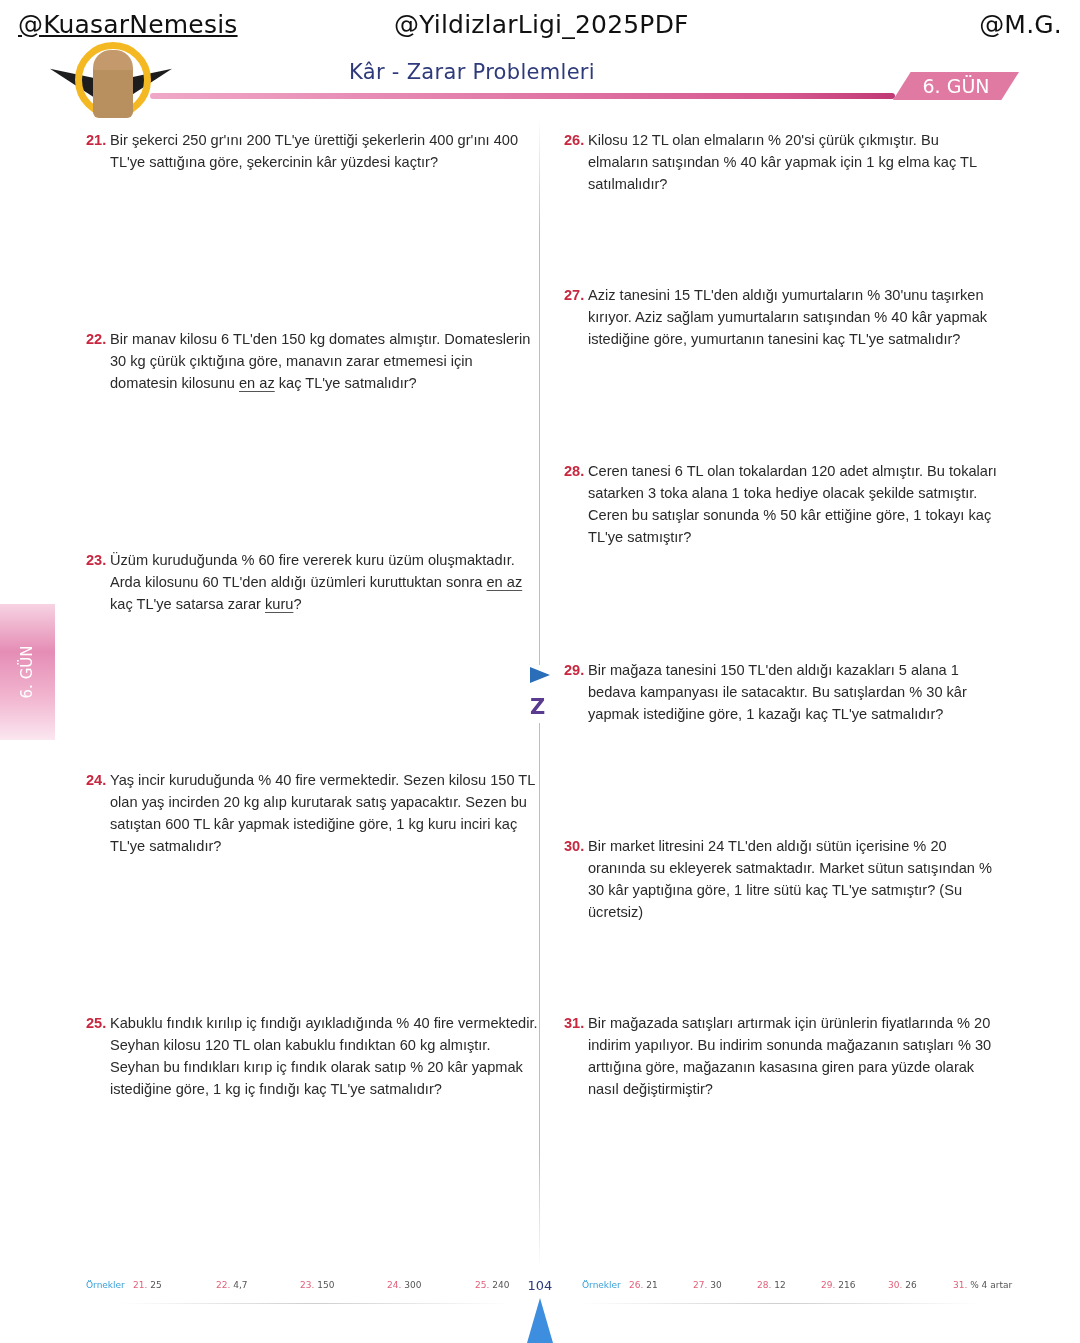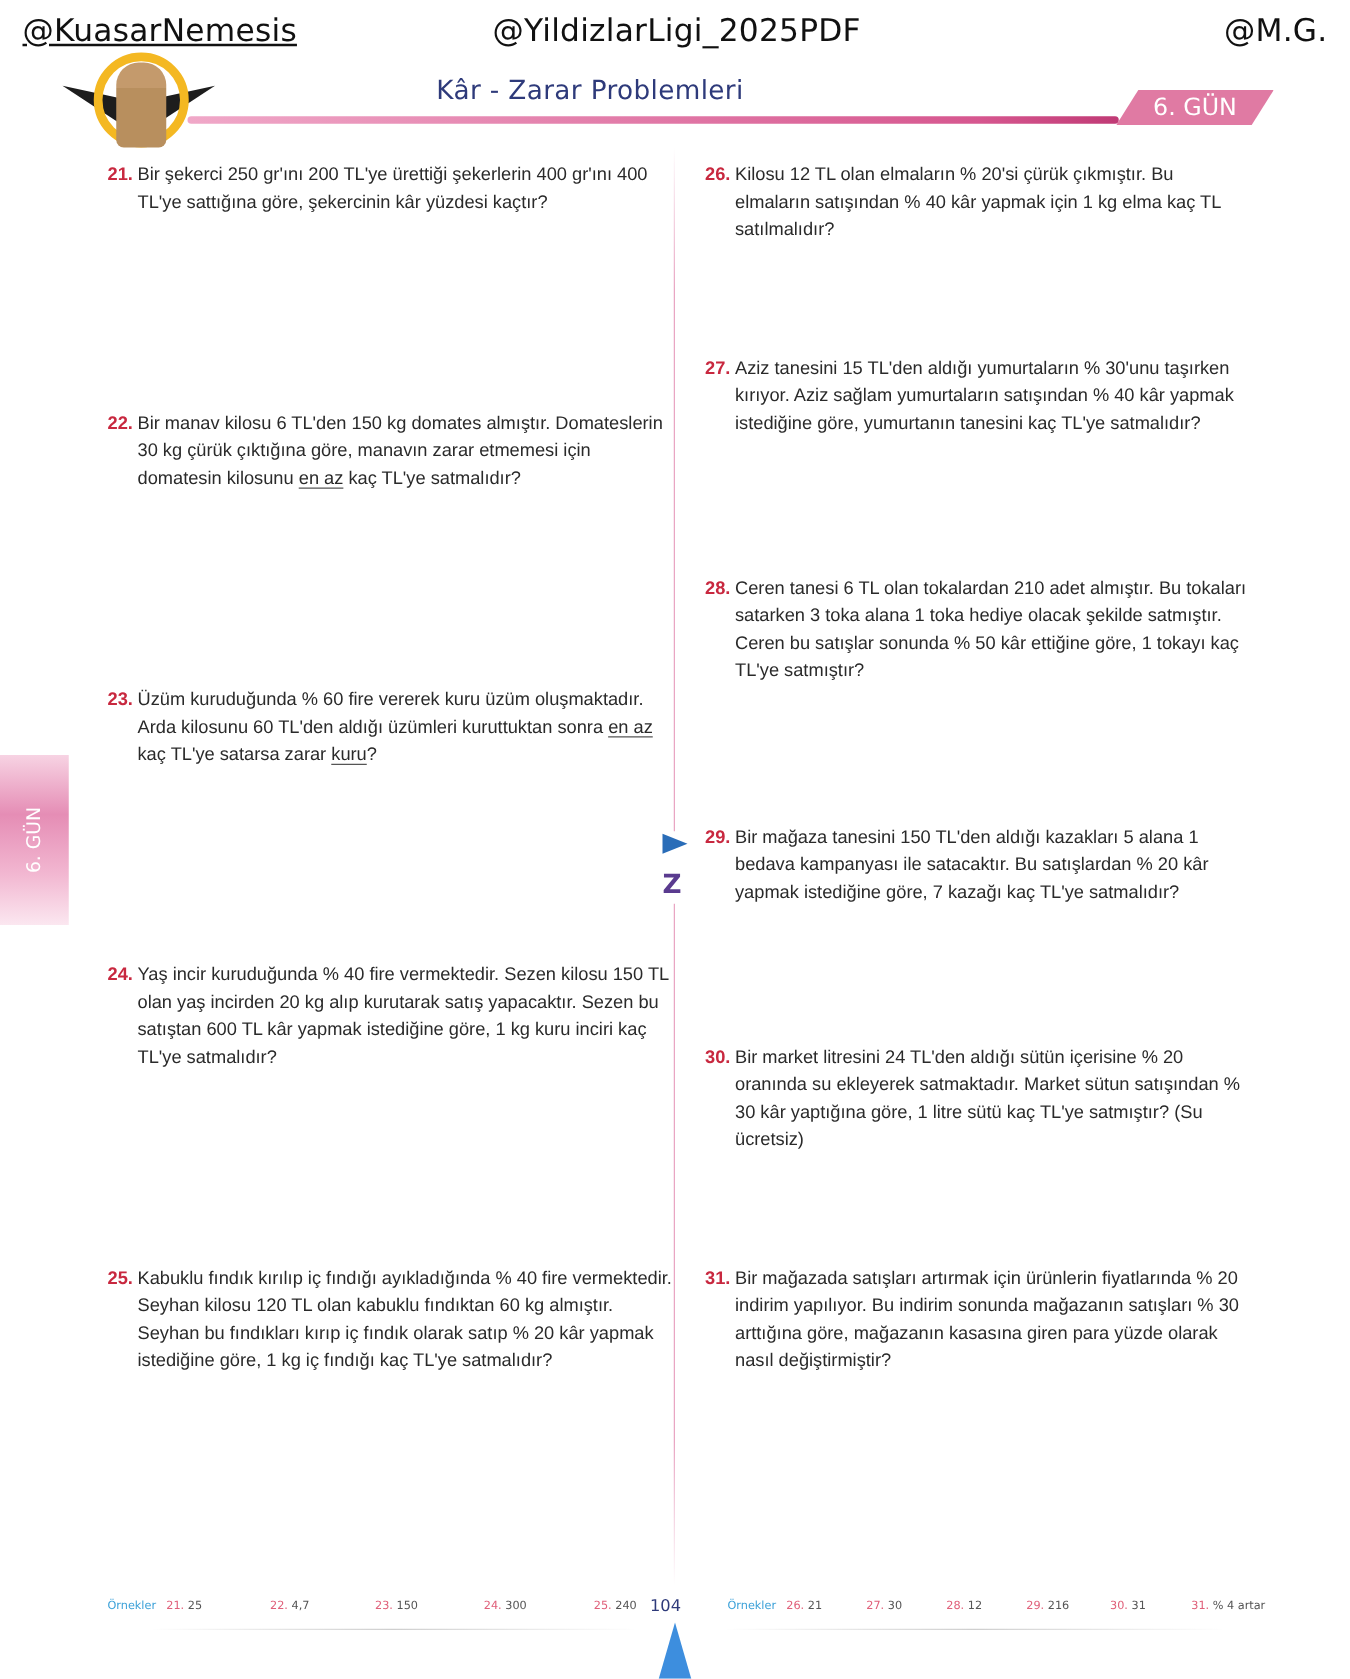--- a/index.html
+++ b/index.html
@@ -124,7 +124,7 @@
 
 <div class="question q28">
   <span class="num">28.</span>
-  <span class="text">Ceren tanesi 6 TL olan tokalardan 210 adet almıştır. Bu tokaları satarken 3 toka alana 1 toka hediye olacak şekilde satmıştır. Ceren bu satışlar sonunda % 50 kâr ettiğine göre, 1 tokayı kaç TL'ye satmıştır?</span>
+  <span class="text">Ceren tanesi 6 TL olan tokalardan 120 adet almıştır. Bu tokaları satarken 3 toka alana 1 toka hediye olacak şekilde satmıştır. Ceren bu satışlar sonunda % 50 kâr ettiğine göre, 1 tokayı kaç TL'ye satmıştır?</span>
 </div>
 
 <div class="question q29">

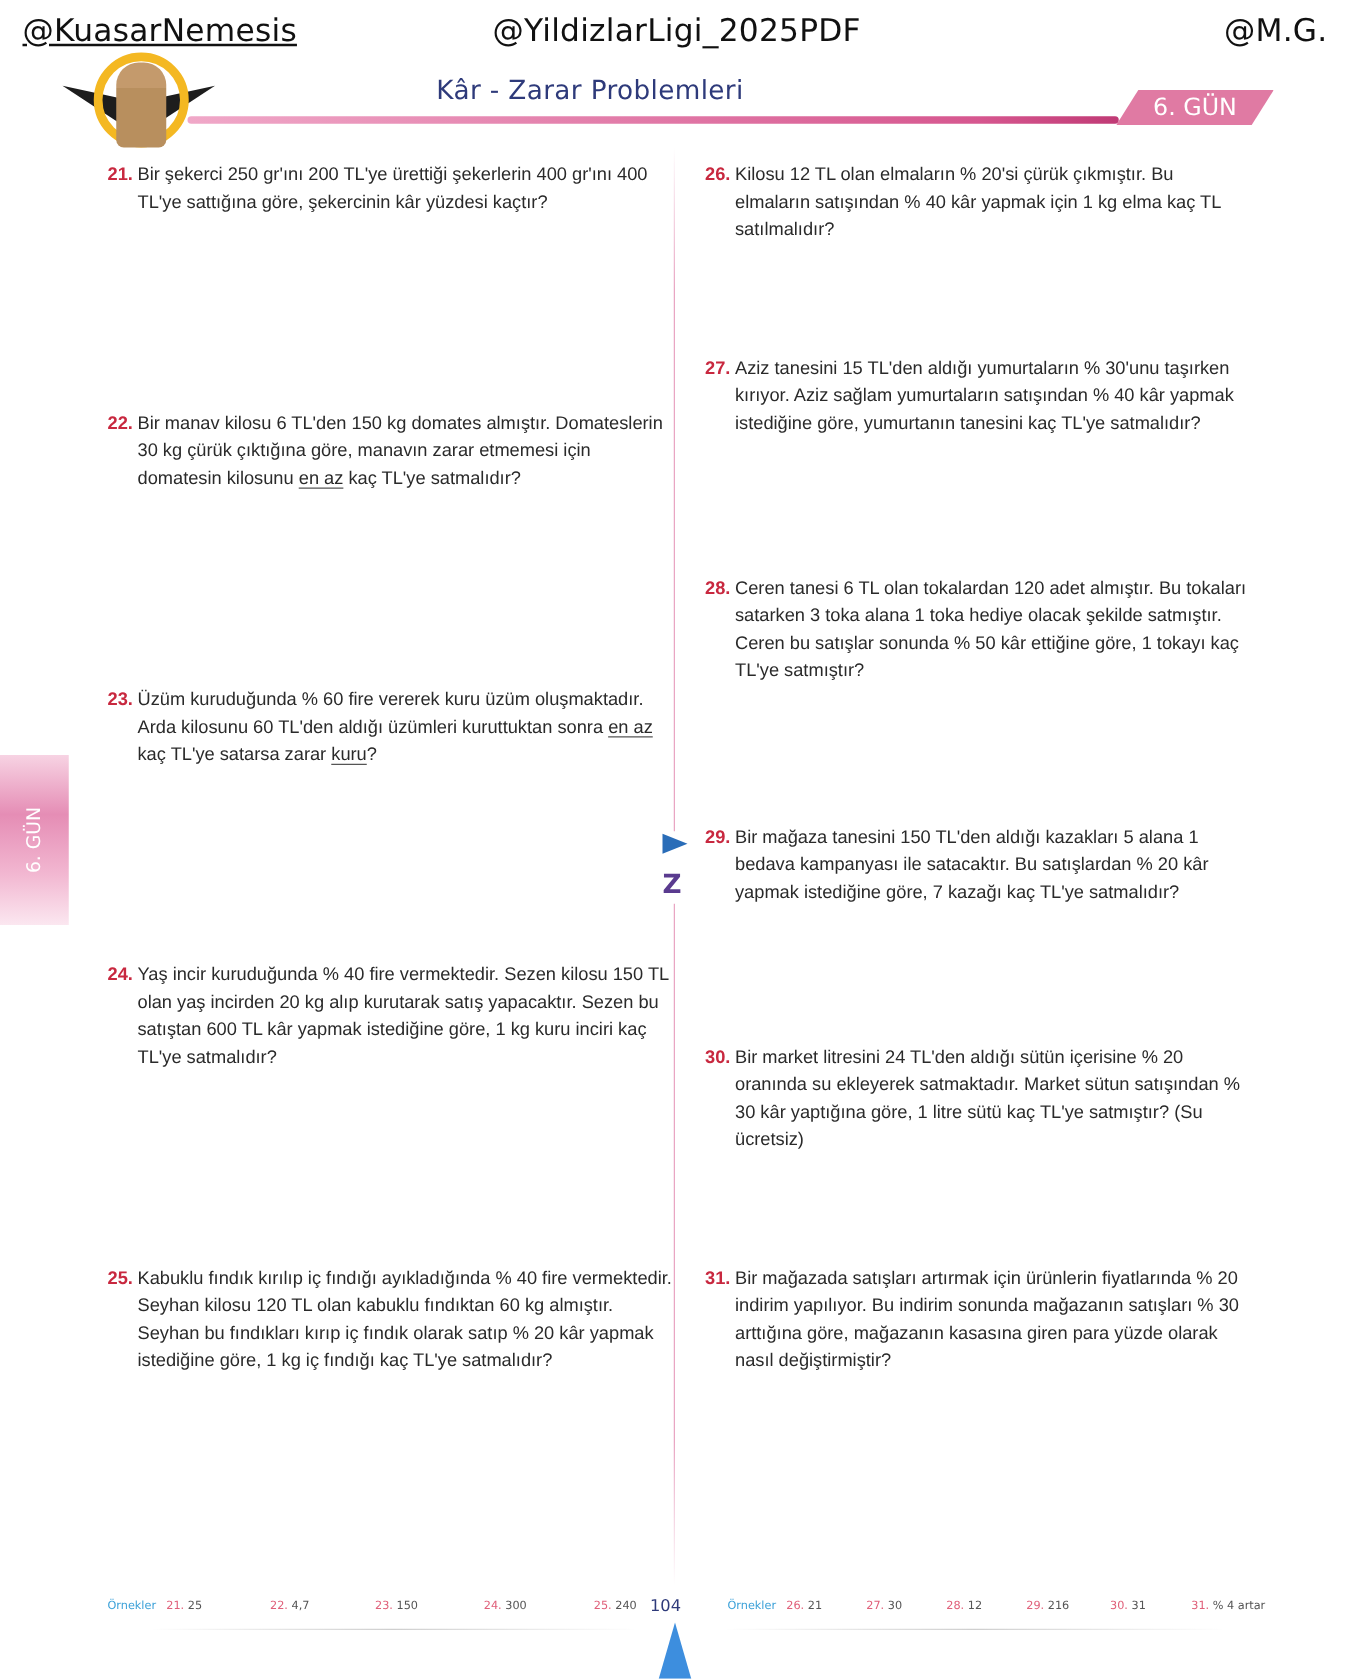--- a/index.html
+++ b/index.html
@@ -129,7 +129,7 @@
 
 <div class="question q29">
   <span class="num">29.</span>
-  <span class="text">Bir mağaza tanesini 150 TL'den aldığı kazakları 5 alana 1 bedava kampanyası ile satacaktır. Bu satışlardan % 20 kâr yapmak istediğine göre, 7 kazağı kaç TL'ye satmalıdır?</span>
+  <span class="text">Bir mağaza tanesini 150 TL'den aldığı kazakları 5 alana 1 bedava kampanyası ile satacaktır. Bu satışlardan % 30 kâr yapmak istediğine göre, 1 kazağı kaç TL'ye satmalıdır?</span>
 </div>
 
 <div class="question q30">

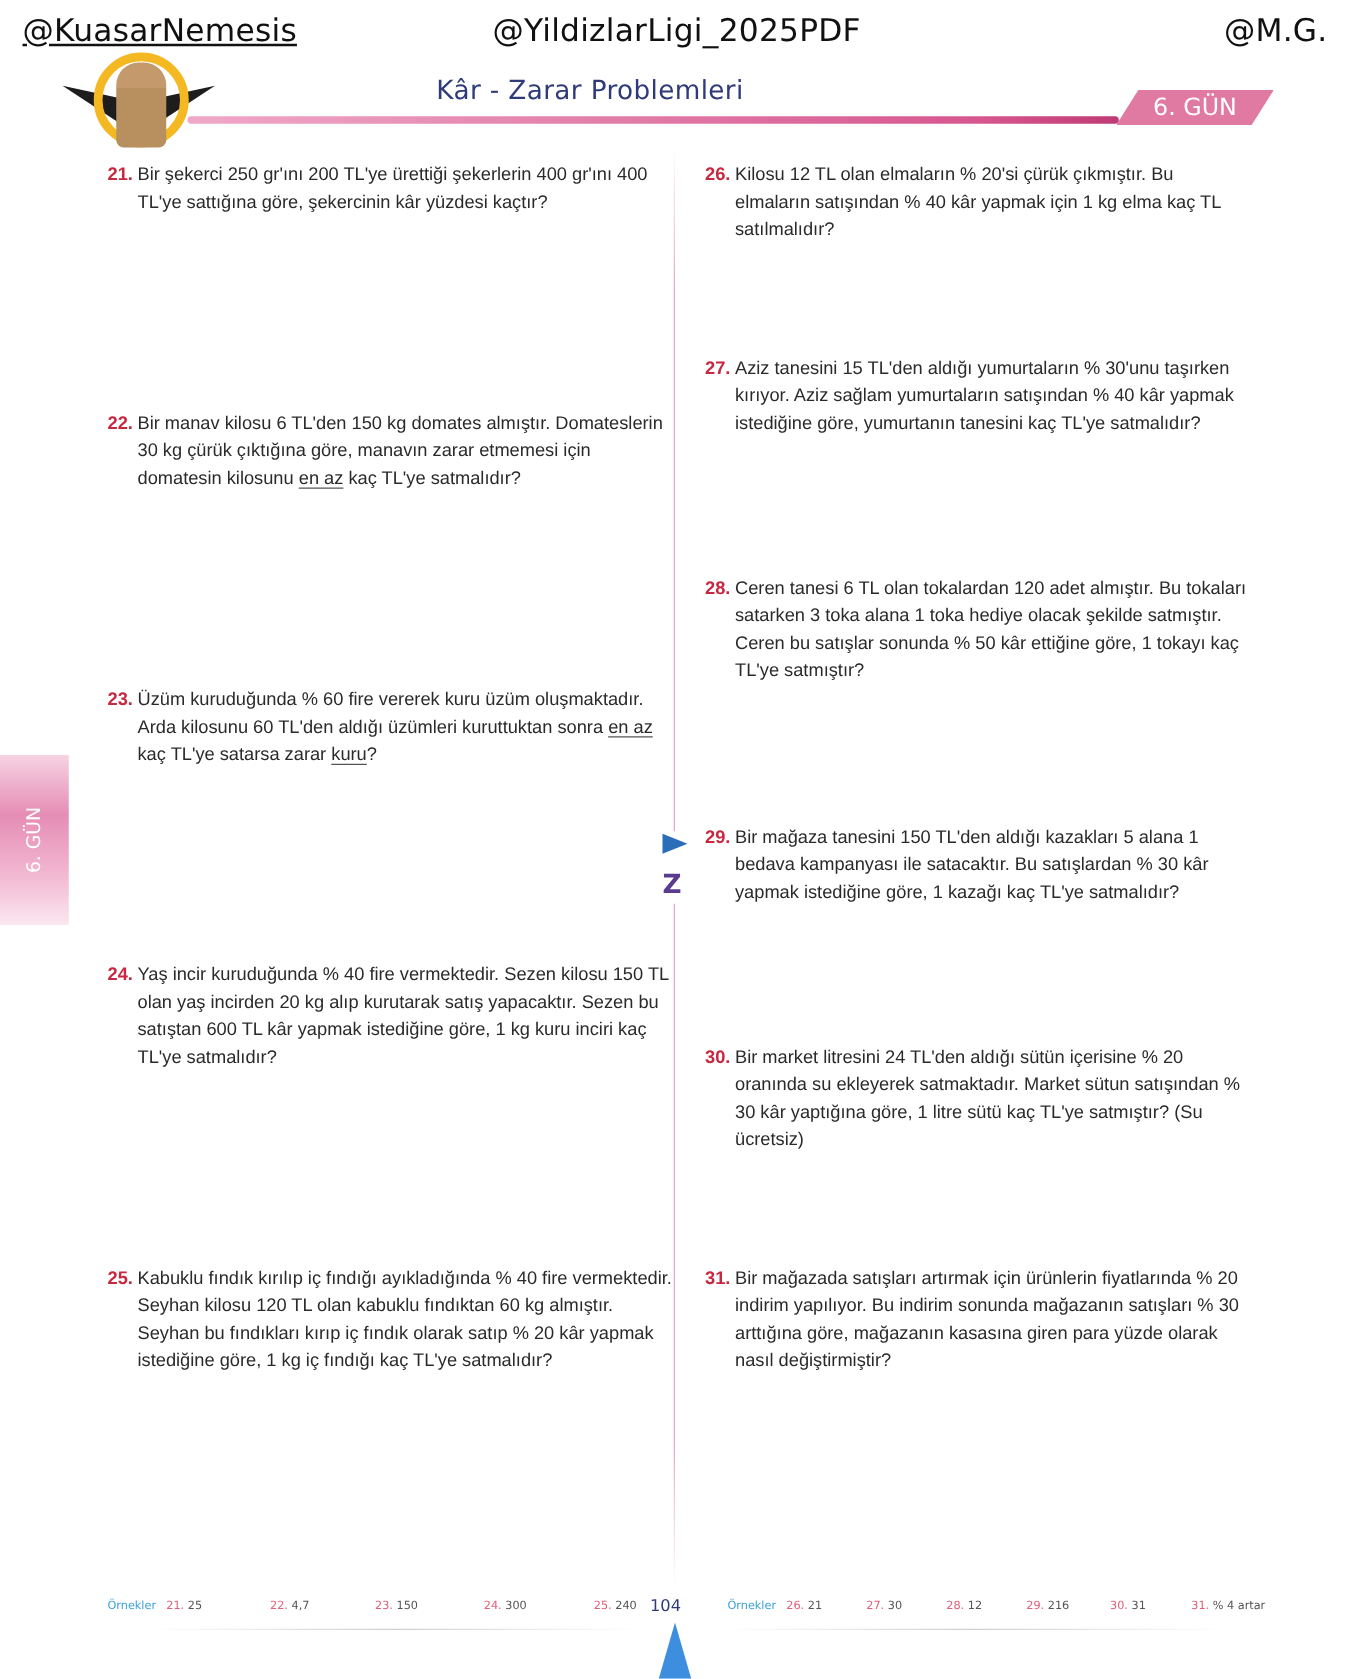--- a/index.html
+++ b/index.html
@@ -54,7 +54,7 @@
   .ans-left { left: 0; width: 540px; }
   .ans-right { left: 540px; width: 540px; }
   .foot-line { position: absolute; top: 1303px; height: 1px; background: linear-gradient(90deg, #fff, #cfcfcf 50%, #fff); }
-  .page-num { position: absolute; left: 520px; top: 1278px; width: 40px; text-align: left; font-family: "DejaVu Sans", sans-serif; font-size: 13px; color: #2e3a7a; }
+  .page-num { position: absolute; left: 520px; top: 1278px; width: 40px; text-align: center; font-family: "DejaVu Sans", sans-serif; font-size: 13px; color: #2e3a7a; }
   .page-arrow { position: absolute; left: 527px; top: 1298px; width: 0; height: 0; border-left: 13px solid transparent; border-right: 13px solid transparent; border-bottom: 45px solid #3d8ede; }
 </style>
 </head>

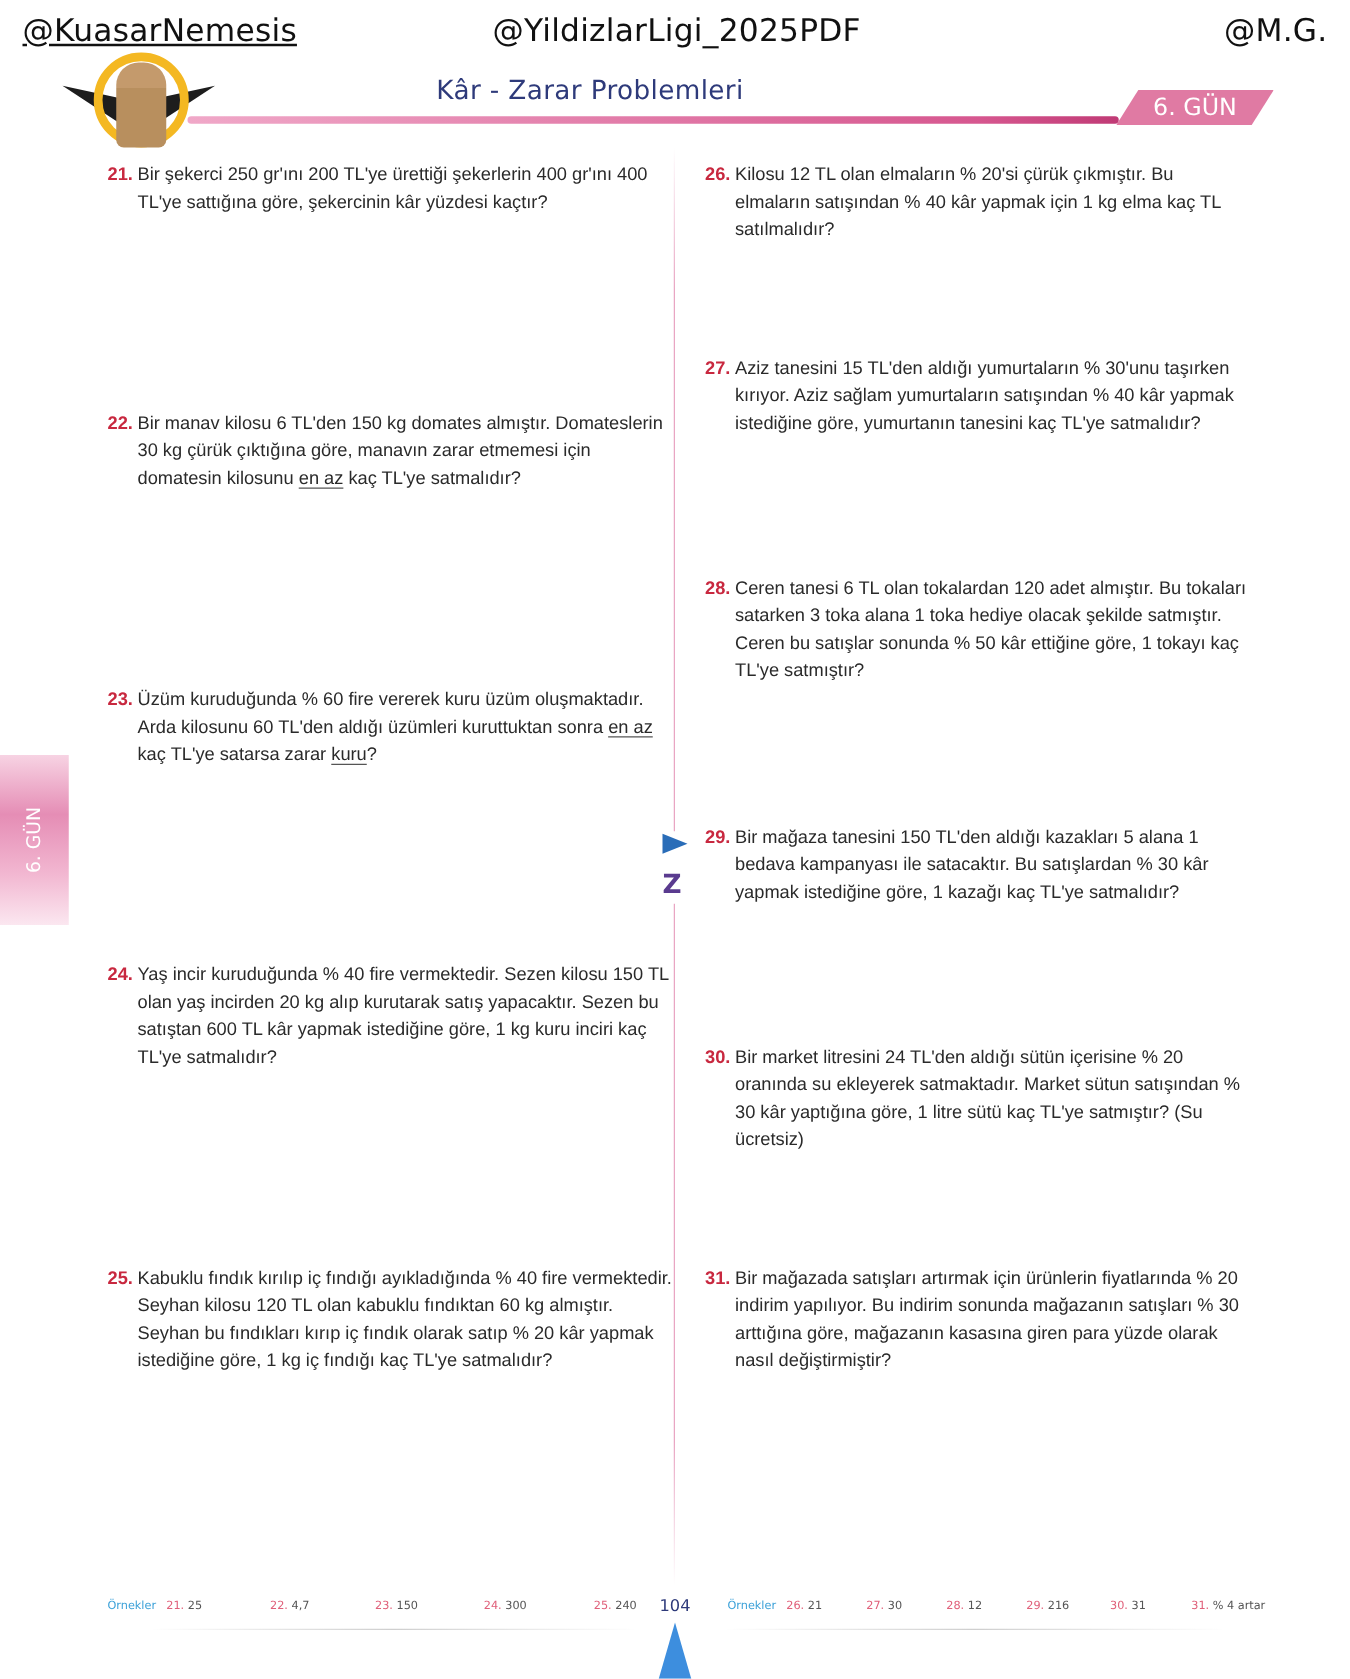--- a/index.html
+++ b/index.html
@@ -157,7 +157,7 @@
   <span class="ans" style="left:153px"><span class="an">27.</span> <span>30</span></span>
   <span class="ans" style="left:217px"><span class="an">28.</span> <span>12</span></span>
   <span class="ans" style="left:281px"><span class="an">29.</span> <span>216</span></span>
-  <span class="ans" style="left:348px"><span class="an">30.</span> <span>31</span></span>
+  <span class="ans" style="left:348px"><span class="an">30.</span> <span>26</span></span>
   <span class="ans" style="left:413px"><span class="an">31.</span> <span>% 4 artar</span></span>
 </div>
 

